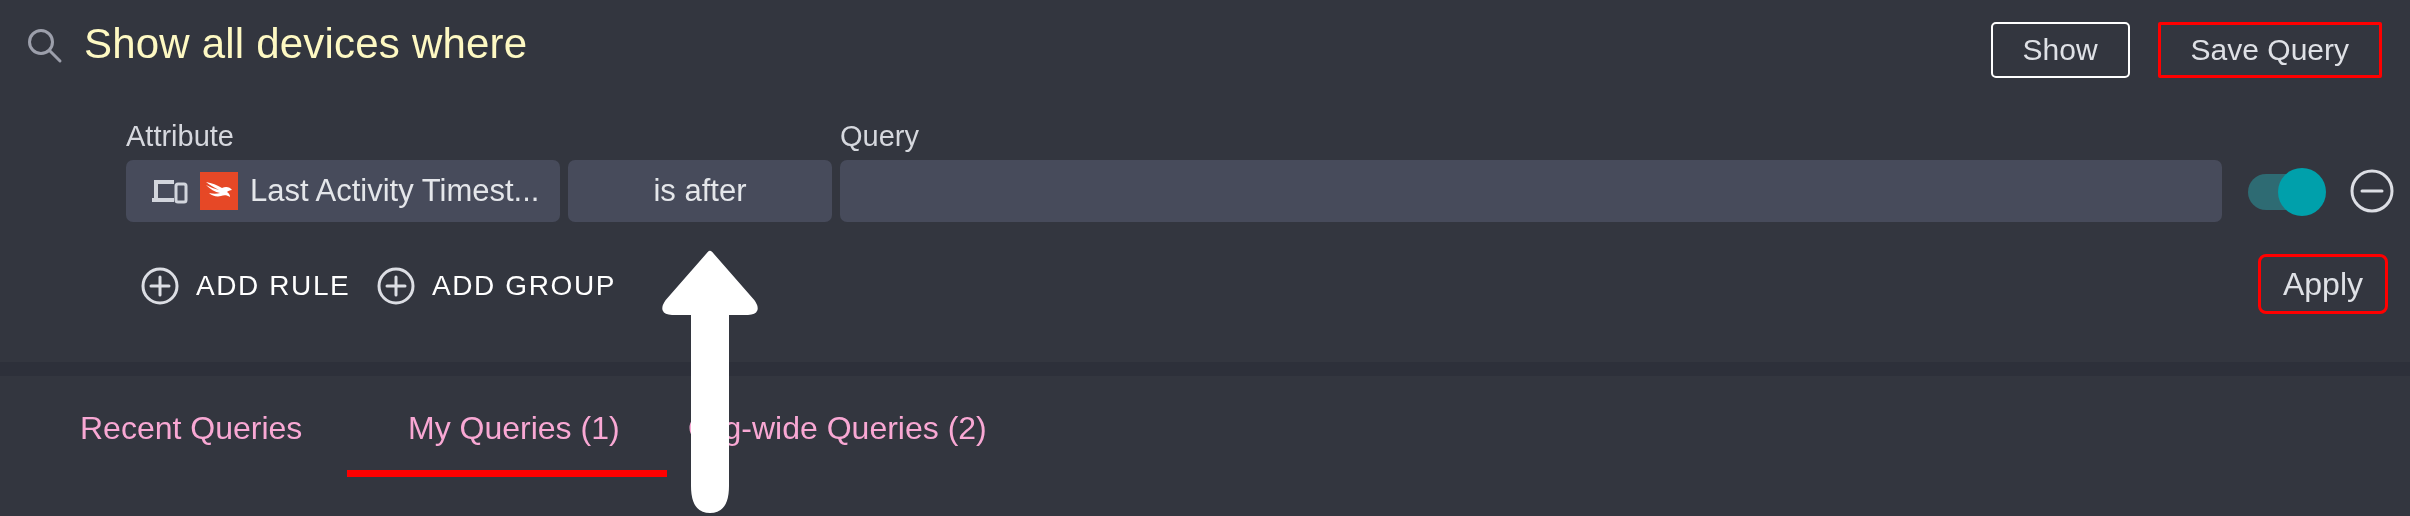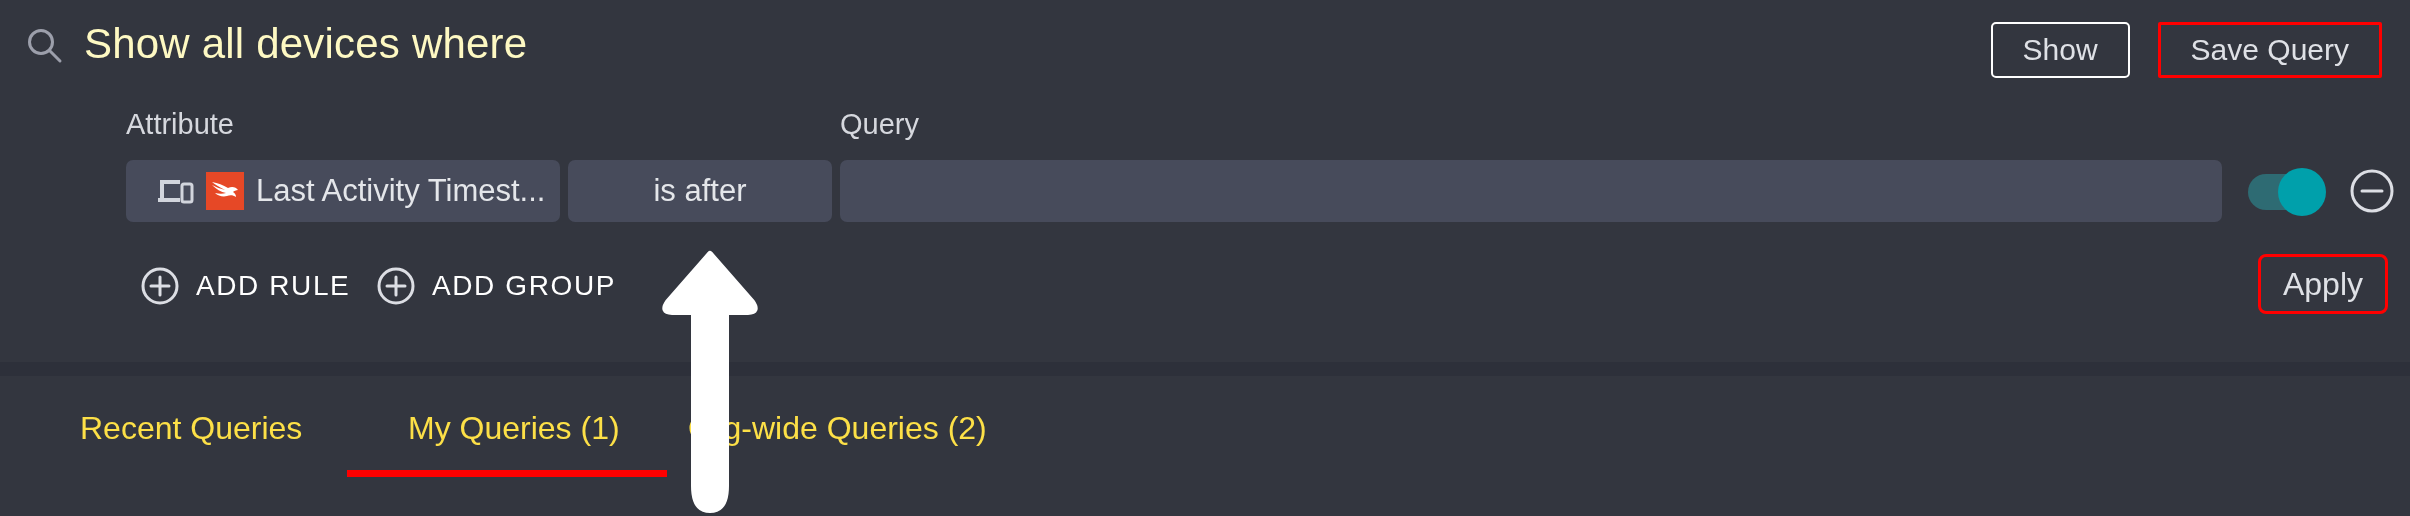--- a/index.html
+++ b/index.html
@@ -83,7 +83,7 @@
   
   .labels {
     position: absolute;
-    left: 0; top: 108px;
+    left: 0; top: 120px;
     width: 2410px;
     height: 40px;
   }

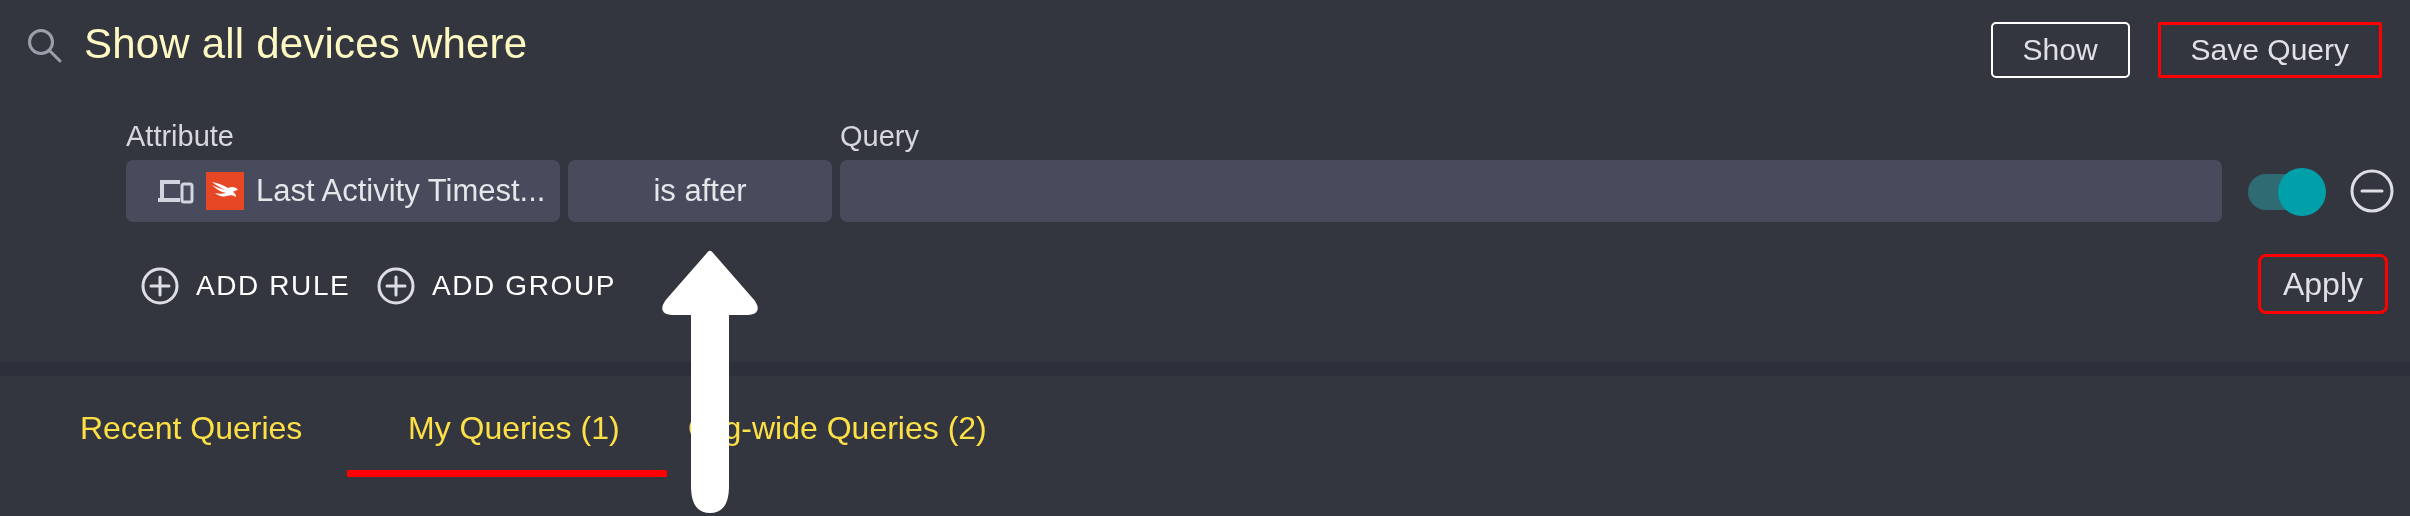--- a/index.html
+++ b/index.html
@@ -116,7 +116,7 @@
     width: 434px;
     display: flex;
     align-items: center;
-    padding-left: 30px;
+    padding-left: 24px;
     gap: 12px;
     cursor: pointer;
   }

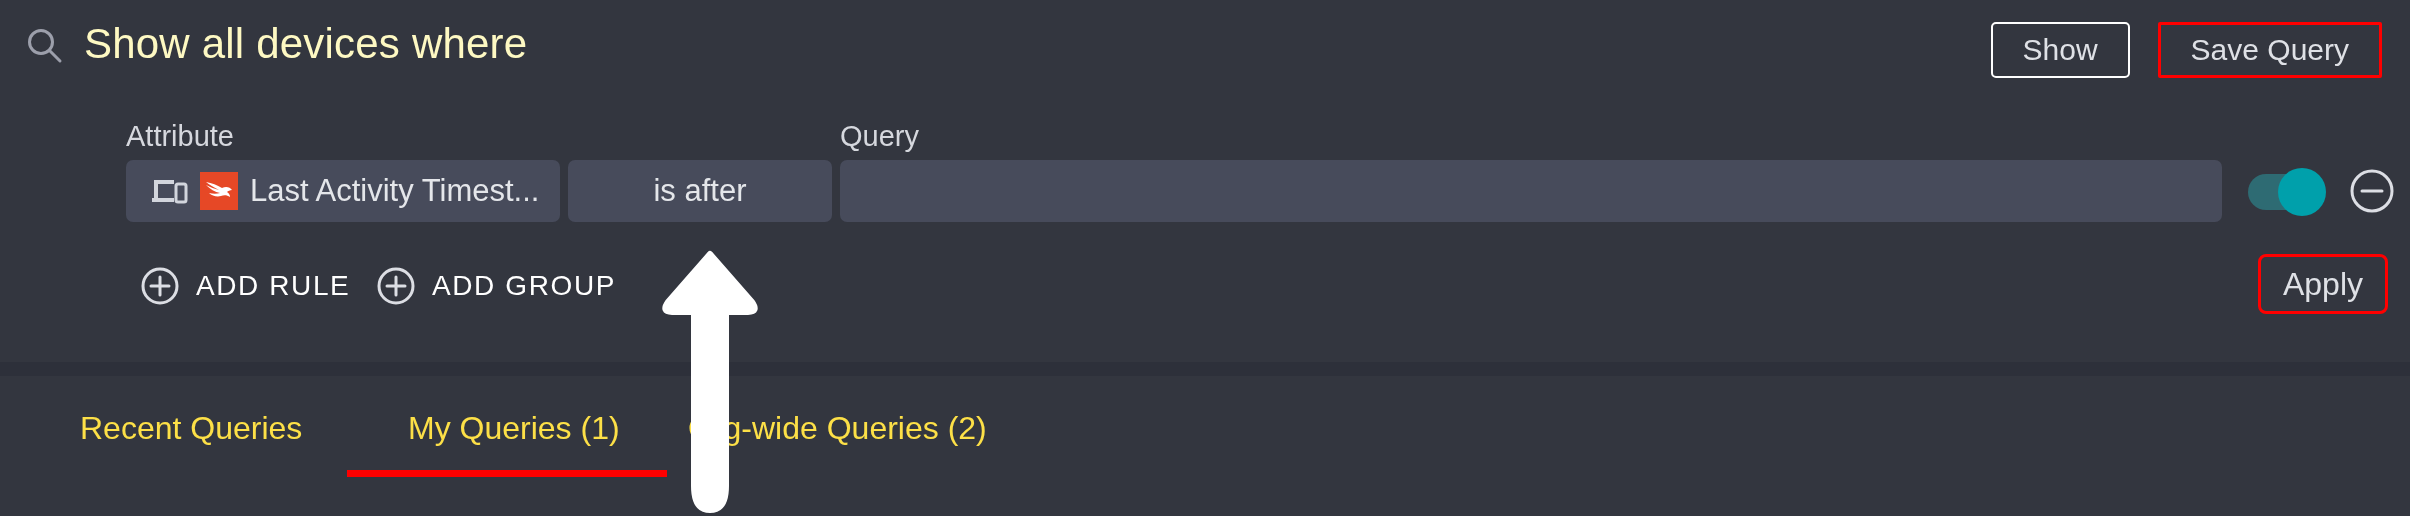--- a/index.html
+++ b/index.html
@@ -256,7 +256,7 @@
     display: flex;
     align-items: center;
     font-size: 32px;
-    color: #fde047;
+    color: #f9a8d4;
     white-space: nowrap;
     cursor: pointer;
   }

